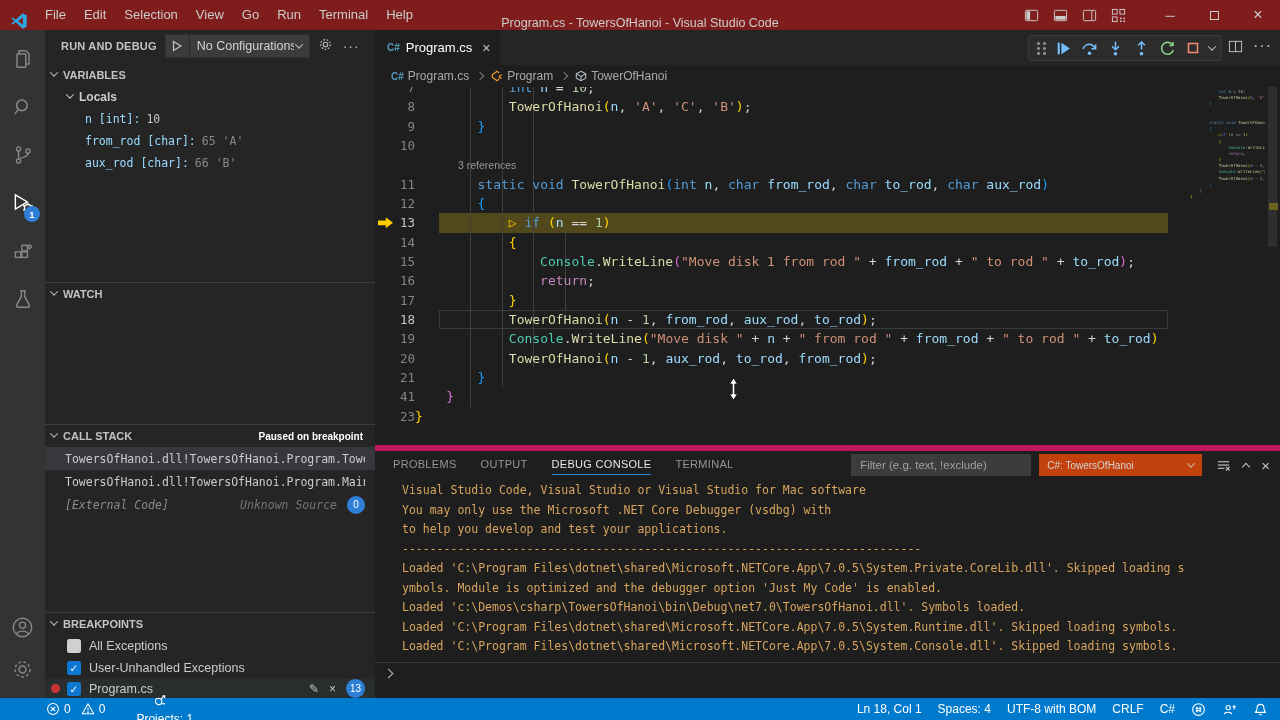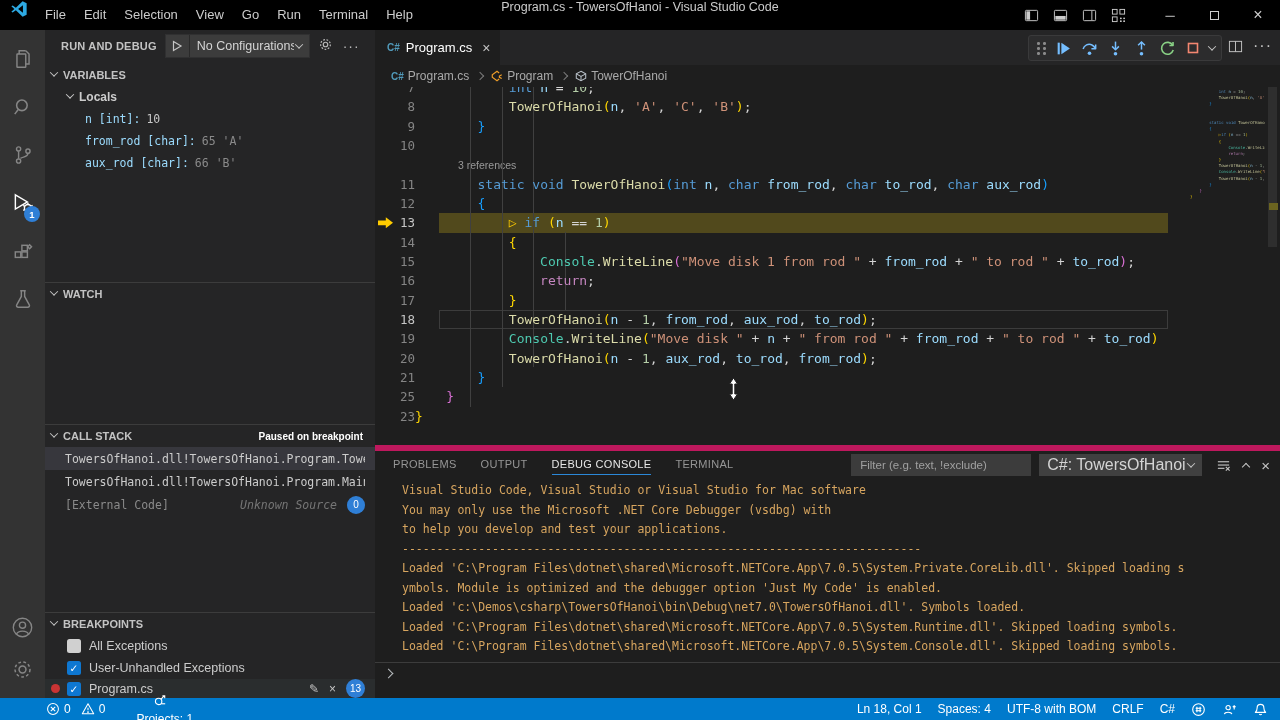--- a/index.html
+++ b/index.html
@@ -10,7 +10,7 @@
     -webkit-font-smoothing:antialiased; cursor:default;
   }
   
-  .titlebar { position:absolute; left:0; top:0; right:0; height:30px; background:#000000; display:flex; align-items:flex-start; z-index:20; }
+  .titlebar { position:absolute; left:0; top:0; right:0; height:30px; background:#7f1d1d; display:flex; align-items:flex-end; z-index:20; }
   .vscode-logo { width:18px; height:18px; margin:0 8px 0 10px; }
   .menus { display:flex; }
   .menu-item { padding:0 9px; font-size:13px; color:#cccccc; line-height:30px; }

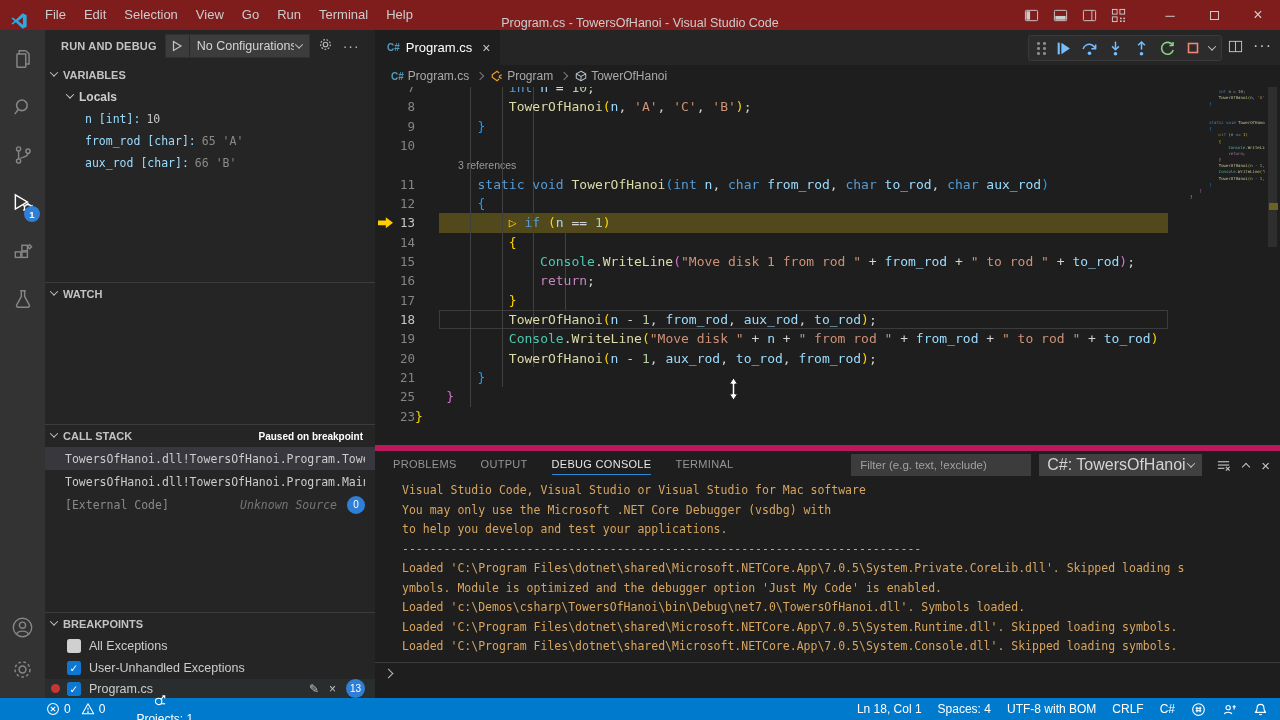--- a/index.html
+++ b/index.html
@@ -451,7 +451,7 @@
           <div class="code-line"><span class="gutter-num">19</span><span class="line-content" style="padding-left: 93.84px;"><span class="tk-type">Console</span><span class="tk-pln">.</span><span class="tk-fn">WriteLine</span><span class="tk-b1">(</span><span class="tk-str">"Move disk "</span><span class="tk-pln"> + </span><span class="tk-var">n</span><span class="tk-pln"> + </span><span class="tk-str">" from rod "</span><span class="tk-pln"> + </span><span class="tk-var">from_rod</span><span class="tk-pln"> + </span><span class="tk-str">" to rod "</span><span class="tk-pln"> + </span><span class="tk-var">to_rod</span><span class="tk-b1">)</span></span></div>
           <div class="code-line"><span class="gutter-num">20</span><span class="line-content" style="padding-left: 93.84px;"><span class="tk-fn">TowerOfHanoi</span><span class="tk-b1">(</span><span class="tk-var">n</span><span class="tk-pln"> - </span><span class="tk-num">1</span><span class="tk-pln">, </span><span class="tk-var">aux_rod</span><span class="tk-pln">, </span><span class="tk-var">to_rod</span><span class="tk-pln">, </span><span class="tk-var">from_rod</span><span class="tk-b1">)</span><span class="tk-pln">;</span></span></div>
           <div class="code-line"><span class="gutter-num">21</span><span class="line-content" style="padding-left: 62.56px;"><span class="tk-b3">}</span></span></div>
-          <div class="code-line"><span class="gutter-num">25</span><span class="line-content" style="padding-left: 31.28px;"><span class="tk-b2">}</span></span></div>
+          <div class="code-line"><span class="gutter-num">41</span><span class="line-content" style="padding-left: 31.28px;"><span class="tk-b2">}</span></span></div>
           <div class="code-line"><span class="gutter-num">23</span><span class="line-content" style="padding-left: 0px;"><span class="tk-b1">}</span></span></div>
         </div>
       <div class="minimap" id="minimap">

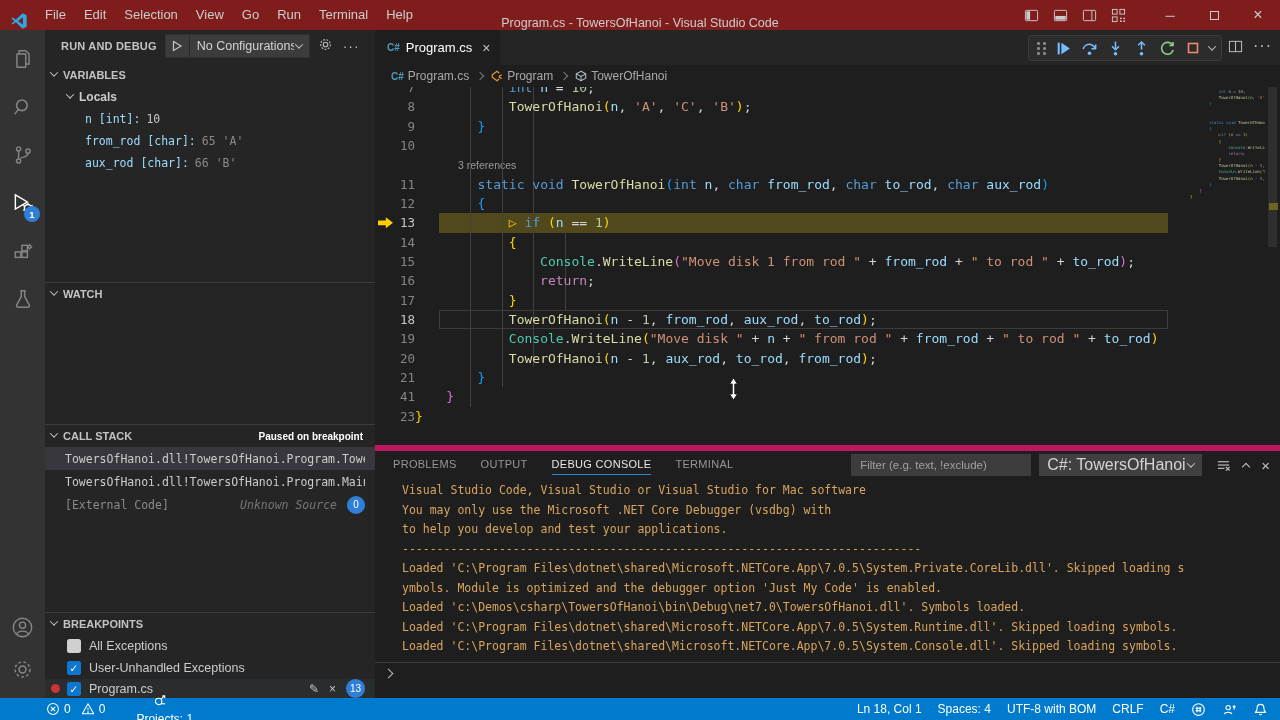--- a/index.html
+++ b/index.html
@@ -114,7 +114,7 @@
   .panel-right { position:absolute; right:10px; top:3px; display:flex; align-items:center; gap:8px; }
   .filter-input { width:180px; height:22px; background:#3c3c3c; border:1px solid #3c3c3c; color:#cccccc; font-size:11.5px; padding:0 8px; font-family:"Liberation Sans",sans-serif; outline:none; }
   .filter-input::placeholder { color:#a0a0a0; }
-  .console-select { width:163px; height:22px; background:#404040; display:flex; align-items:center; font-size:16px; color:#d4d4d4; padding:0 8px; }
+  .console-select { width:163px; height:22px; background:#c2410c; display:flex; align-items:center; font-size:10px; color:#d4d4d4; padding:0 8px; }
   .console-select .chev { margin-left:auto; color:#c5c5c5; }
   .panel-icons { display:flex; align-items:center; gap:12px; color:#c5c5c5; margin-left:6px; }
   .console-lines { position:absolute; left:27px; top:30px; right:20px; bottom:36px; overflow:hidden; }

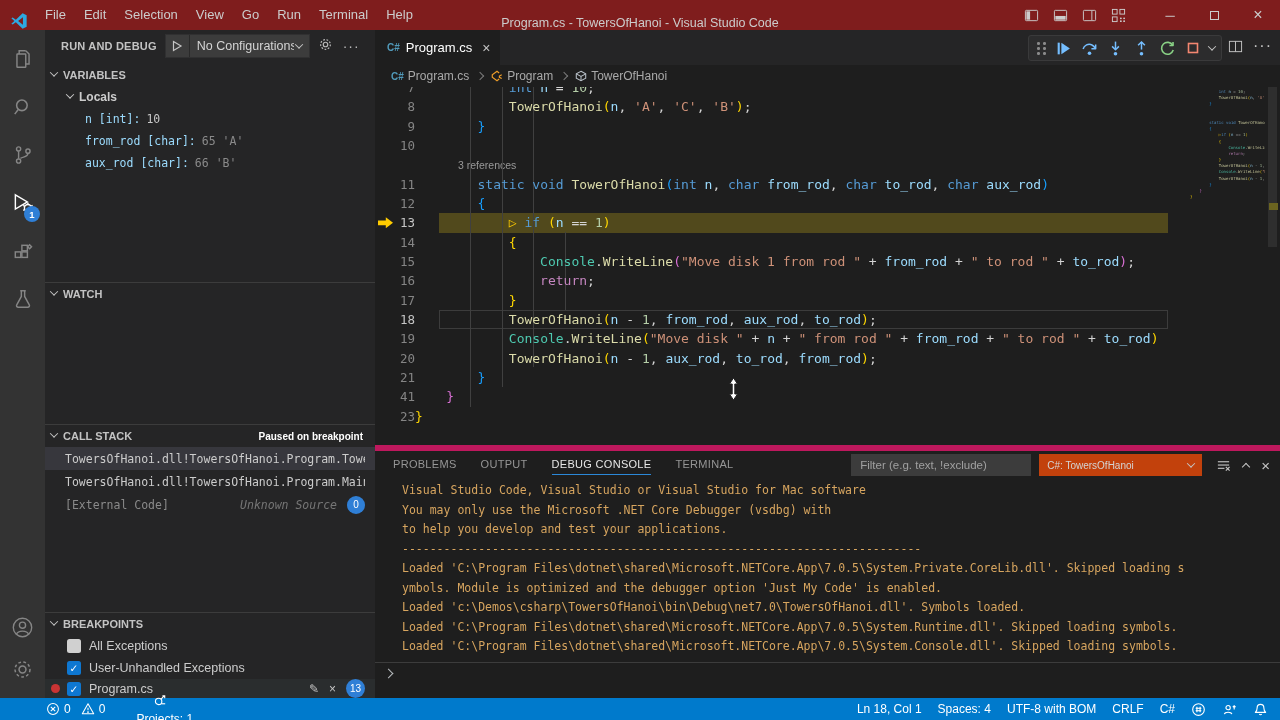--- a/index.html
+++ b/index.html
@@ -56,7 +56,7 @@
   .frame-row { height:23px; display:flex; align-items:center; padding:0 10px 0 20px; font-family:"DejaVu Sans Mono", monospace; font-size:11.5px; color:#cccccc; white-space:nowrap; overflow:hidden; }
   .frame-row.selected { background:#37373d; }
   .frame-label { overflow:hidden; white-space:nowrap; flex:1 1 auto; }
-  .frame-row.external .frame-label { color:#8a8a8a; flex:0 0 auto; }
+  .frame-row.external .frame-label { color:#8a8a8a; font-style:italic; flex:0 0 auto; }
   .frame-meta { color:#767676; font-style:italic; margin-left:auto; margin-right:10px; }
   .frame-badge { flex:0 0 auto; width:18px; height:18px; border-radius:9px; background:#2f7fd6; color:#fff; font-size:10px; font-family:"Liberation Sans",sans-serif; display:flex; align-items:center; justify-content:center; }
   .bp-sec { position:absolute; top:583px; left:0; right:0; }

